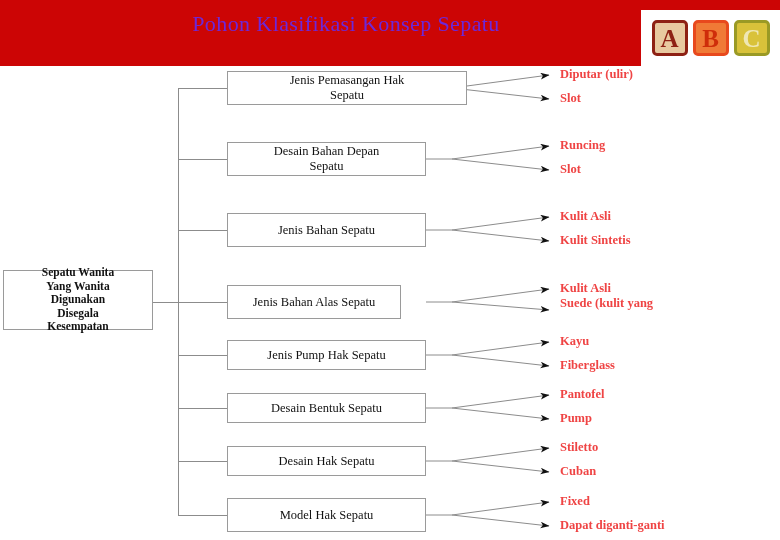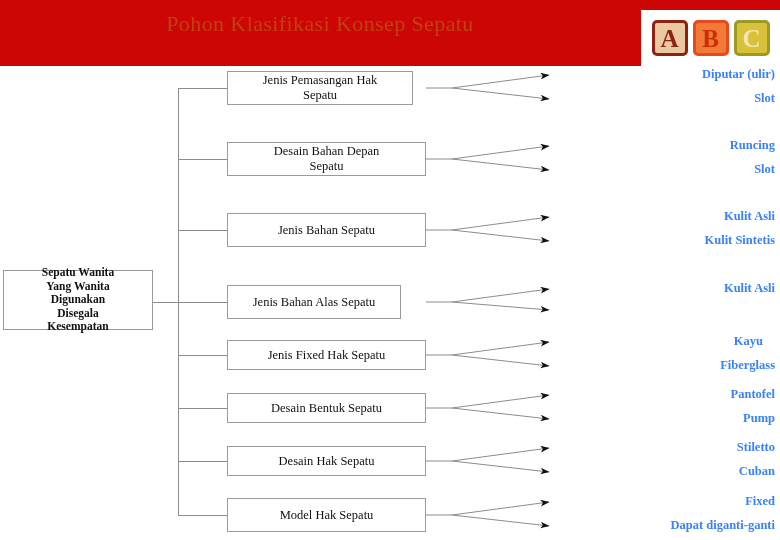--- a/index.html
+++ b/index.html
@@ -31,9 +31,10 @@
     font-family: "Liberation Serif", "DejaVu Serif", serif;
     font-size: 22px;
     font-weight: 400;
-    color: #c2410c;
+    color: #6d28d9;
     letter-spacing: 0.4px;
     white-space: nowrap;
+    padding-left: 26px;
   }
   
   #abc-logo {

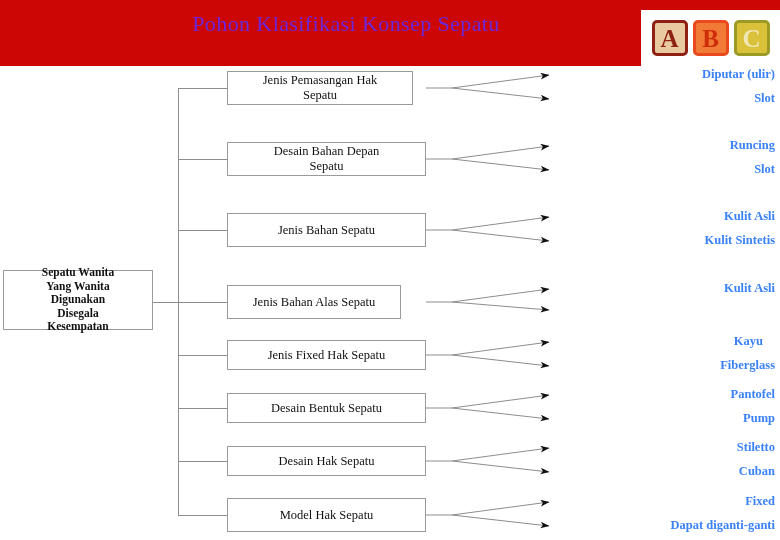--- a/index.html
+++ b/index.html
@@ -190,7 +190,7 @@
     </div>
 
   <div id="branch-layer">
-      <div class="node-box branch-box" style="left: 227px; top: 71px; width: 186px; height: 34px;">
+      <div class="node-box branch-box" style="left: 227px; top: 71px; width: 240px; height: 34px;">
         <div>
           <div>Jenis Pemasangan Hak</div>
           <div>Sepatu</div>

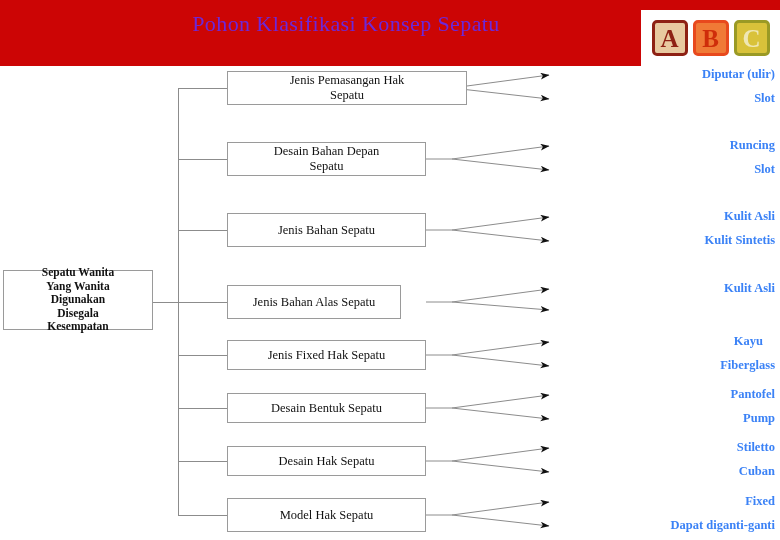--- a/index.html
+++ b/index.html
@@ -110,11 +110,11 @@
   .leaf-label {
     position: absolute;
     box-sizing: border-box;
-    text-align: right;
+    text-align: left;
     font-family: "Liberation Serif", "DejaVu Serif", serif;
     font-size: 12.5px;
     font-weight: bold;
-    color: #3b82f6;
+    color: #ef4444;
     line-height: 1.15;
   }
 </style>

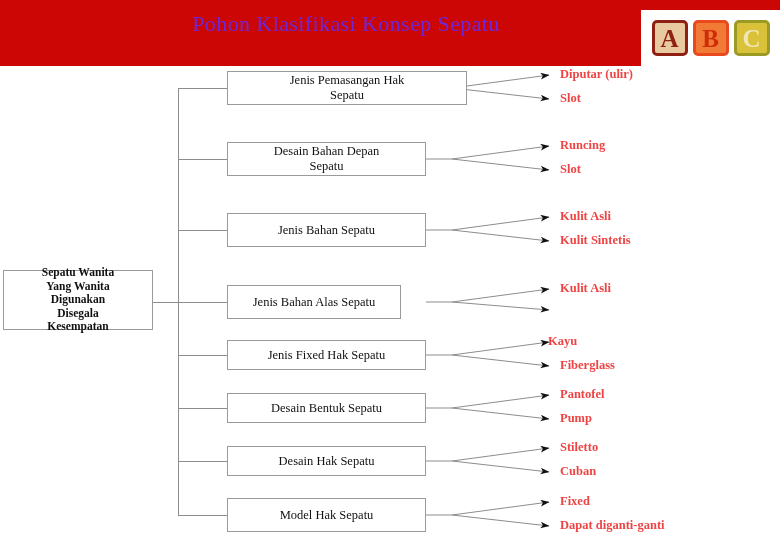--- a/index.html
+++ b/index.html
@@ -256,6 +256,7 @@
         <div>Kulit Asli</div>
       </div>
       <div class="leaf-label" style="left: 560px; width: 215px; top: 296px;">
+        <div>Suede (kulit yang</div>
       </div>
       <div class="leaf-label" style="left: 548px; width: 215px; top: 334px;">
         <div>Kayu</div>

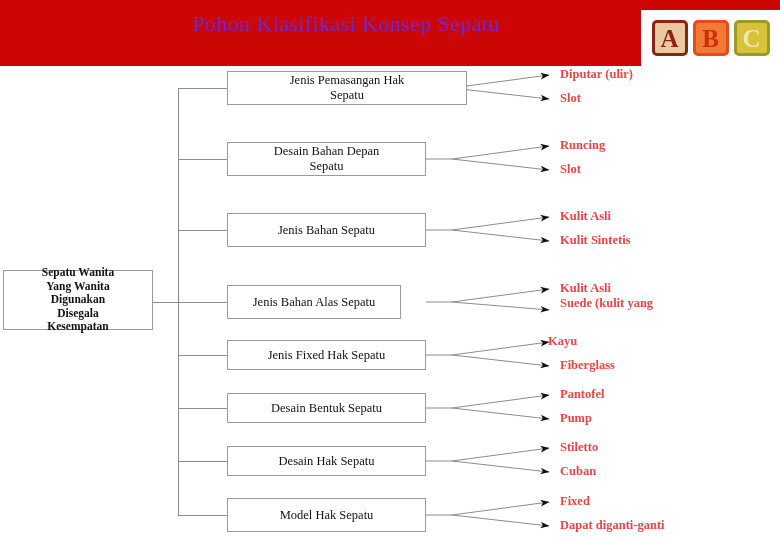--- a/index.html
+++ b/index.html
@@ -258,7 +258,7 @@
       <div class="leaf-label" style="left: 560px; width: 215px; top: 296px;">
         <div>Suede (kulit yang</div>
       </div>
-      <div class="leaf-label" style="left: 548px; width: 215px; top: 334px;">
+      <div class="leaf-label" style="left: 560px; width: 215px; top: 334px;">
         <div>Kayu</div>
       </div>
       <div class="leaf-label" style="left: 560px; width: 215px; top: 358px;">

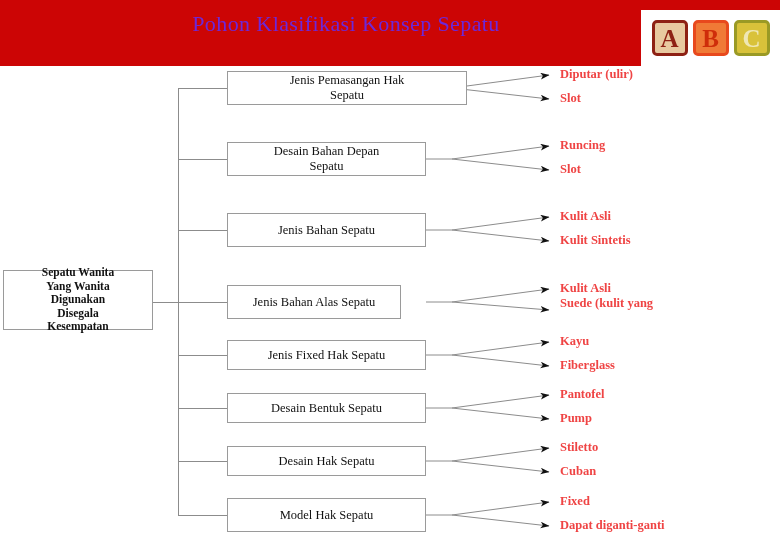--- a/index.html
+++ b/index.html
@@ -214,7 +214,7 @@
       </div>
       <div class="node-box branch-box" style="left: 227px; top: 340px; width: 199px; height: 30px;">
         <div>
-          <div>Jenis Fixed Hak Sepatu</div>
+          <div>Jenis Pump Hak Sepatu</div>
         </div>
       </div>
       <div class="node-box branch-box" style="left: 227px; top: 393px; width: 199px; height: 30px;">

